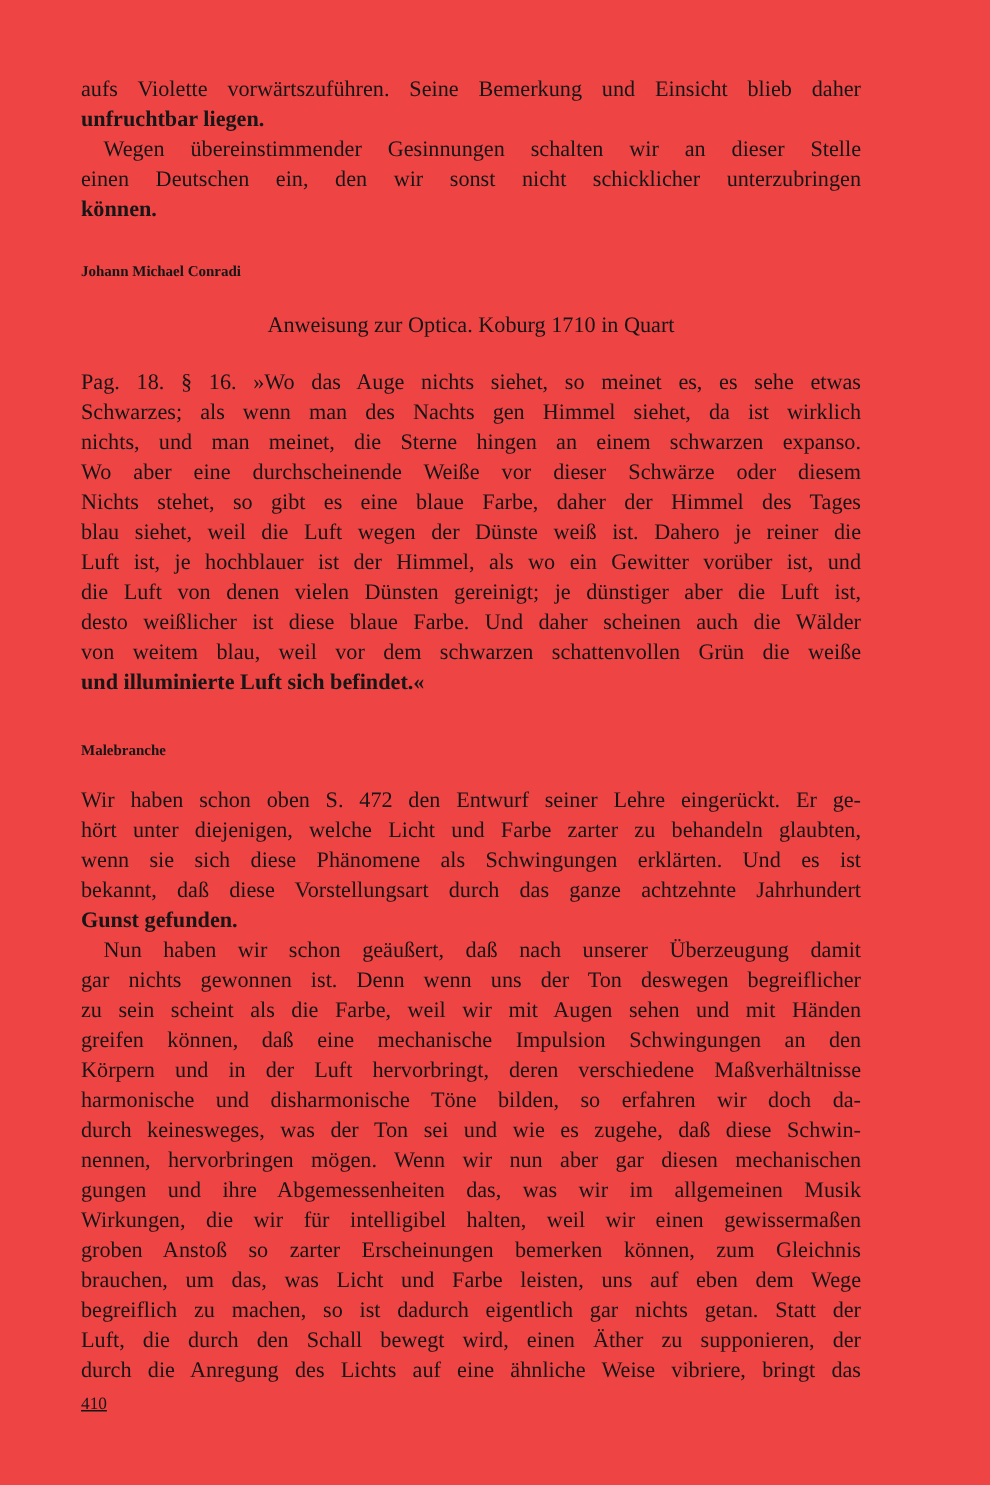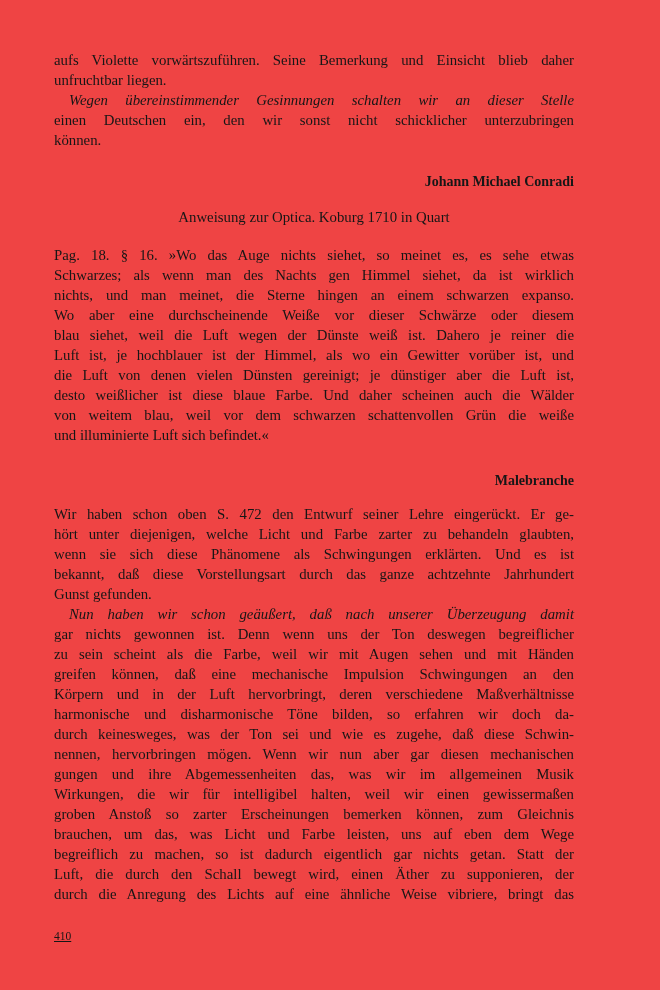--- a/index.html
+++ b/index.html
@@ -35,7 +35,7 @@
     text-align-last: justify;
     white-space: normal;
   }
-  .line.flush { text-align-last: left; }
+  .line.flush { text-align-last: left; font-weight: bold; }
   .line.indent { text-indent: 15px; font-style: italic; }
   .heading {
     font-weight: bold;

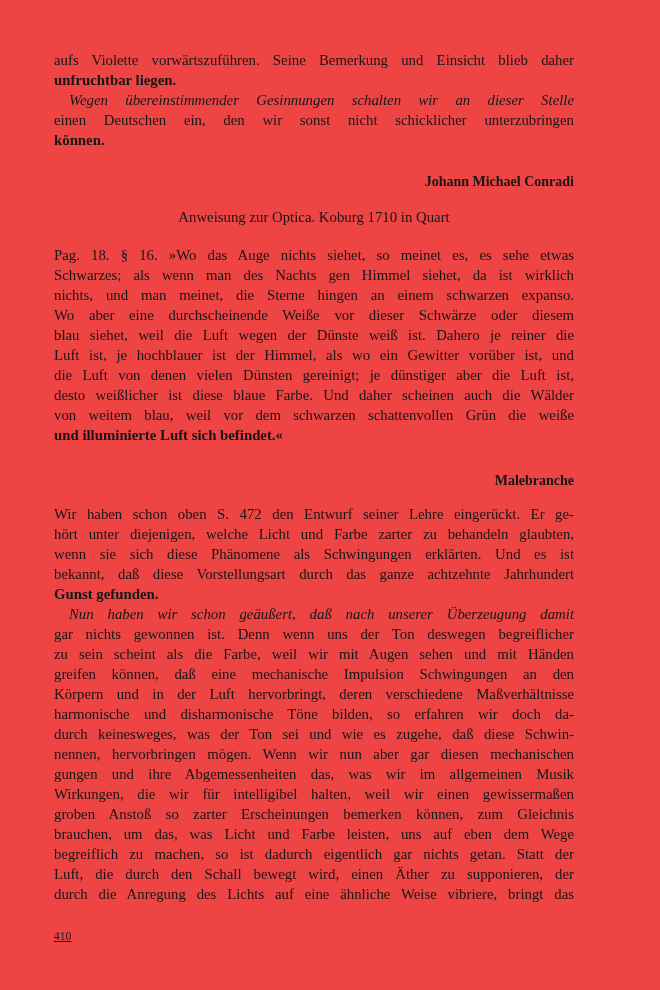--- a/index.html
+++ b/index.html
@@ -36,7 +36,7 @@
     white-space: normal;
   }
   .line.flush { text-align-last: left; font-weight: bold; }
-  .line.indent { text-indent: 15px; font-style: italic; }
+  .line.indent { text-indent: 15px; }
   .heading {
     font-weight: bold;
     font-size: 14px;

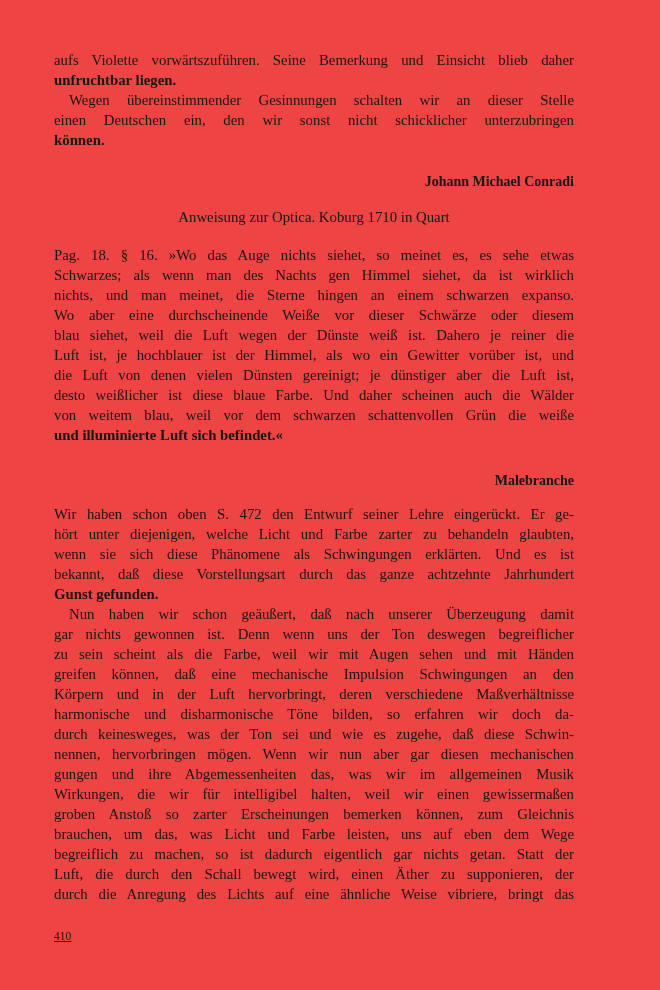--- a/index.html
+++ b/index.html
@@ -39,9 +39,9 @@
   .line.indent { text-indent: 15px; }
   .heading {
     font-weight: bold;
-    font-size: 14px;
+    font-size: 10px;
     line-height: 20px;
-    text-align: right;
+    text-align: left;
     margin: 0;
   }
   .subheading {

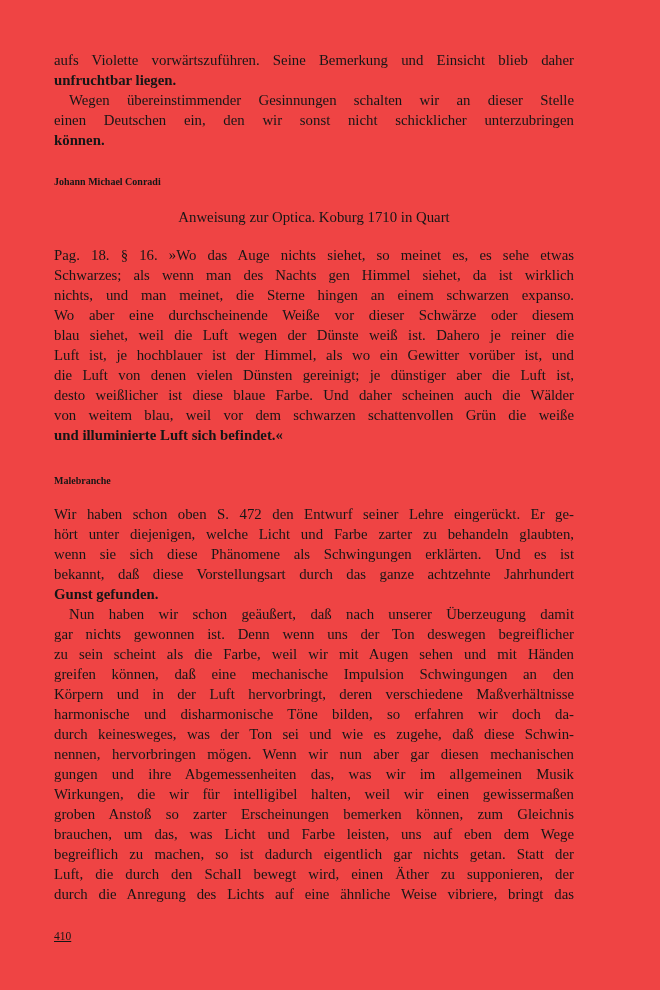--- a/index.html
+++ b/index.html
@@ -91,6 +91,7 @@
         <div class="line">Schwarzes; als wenn man des Nachts gen Himmel siehet, da ist wirklich</div>
         <div class="line">nichts, und man meinet, die Sterne hingen an einem schwarzen expanso.</div>
         <div class="line">Wo aber eine durchscheinende Weiße vor dieser Schwärze oder diesem</div>
+        <div class="line">Nichts stehet, so gibt es eine blaue Farbe, daher der Himmel des Tages</div>
         <div class="line">blau siehet, weil die Luft wegen der Dünste weiß ist. Dahero je reiner die</div>
         <div class="line">Luft ist, je hochblauer ist der Himmel, als wo ein Gewitter vorüber ist, und</div>
         <div class="line">die Luft von denen vielen Dünsten gereinigt; je dünstiger aber die Luft ist,</div>

